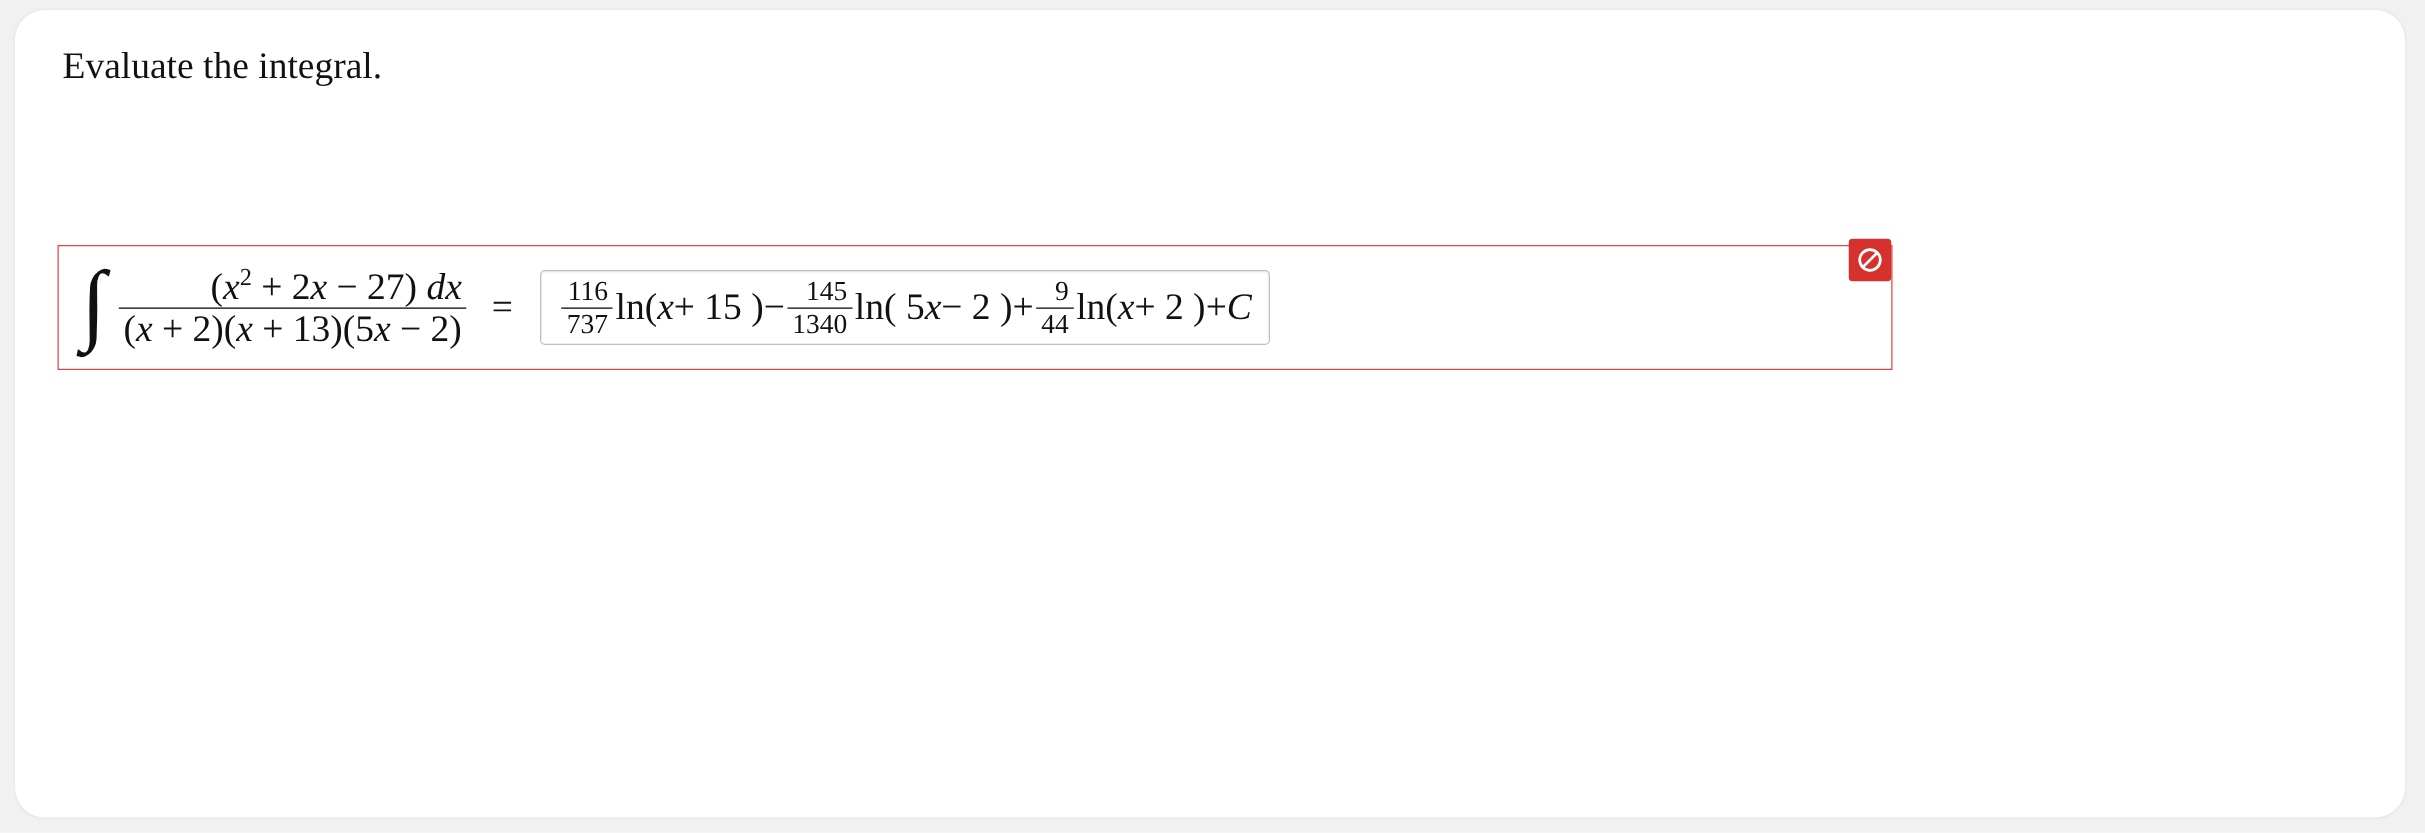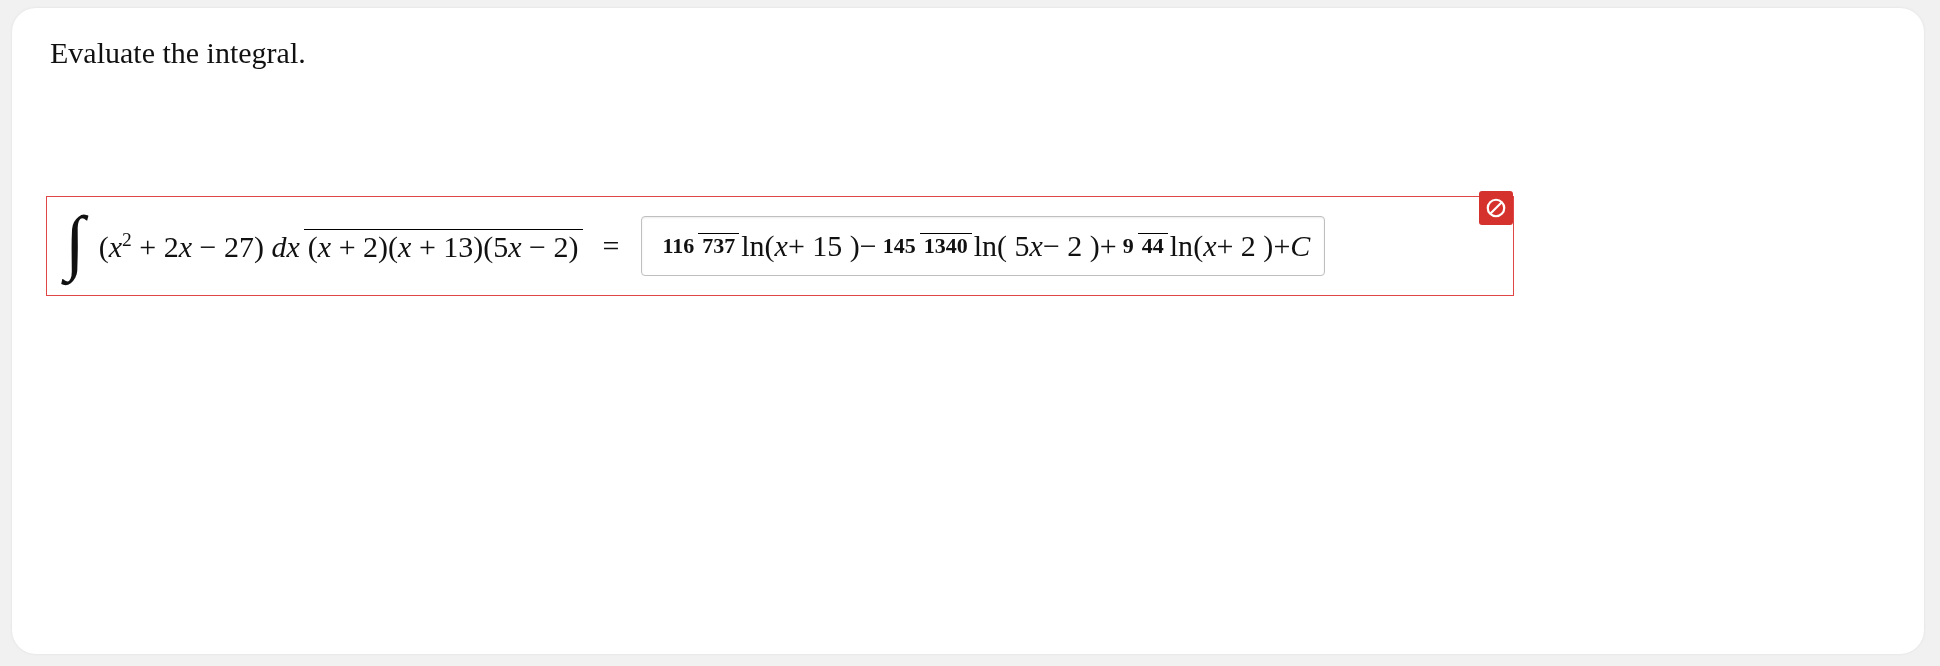--- a/index.html
+++ b/index.html
@@ -65,7 +65,7 @@
 
   .frac {
     display: inline-flex;
-    flex-direction: row;
+    flex-direction: column;
     align-items: flex-end;
     vertical-align: middle;
     line-height: 1.1;

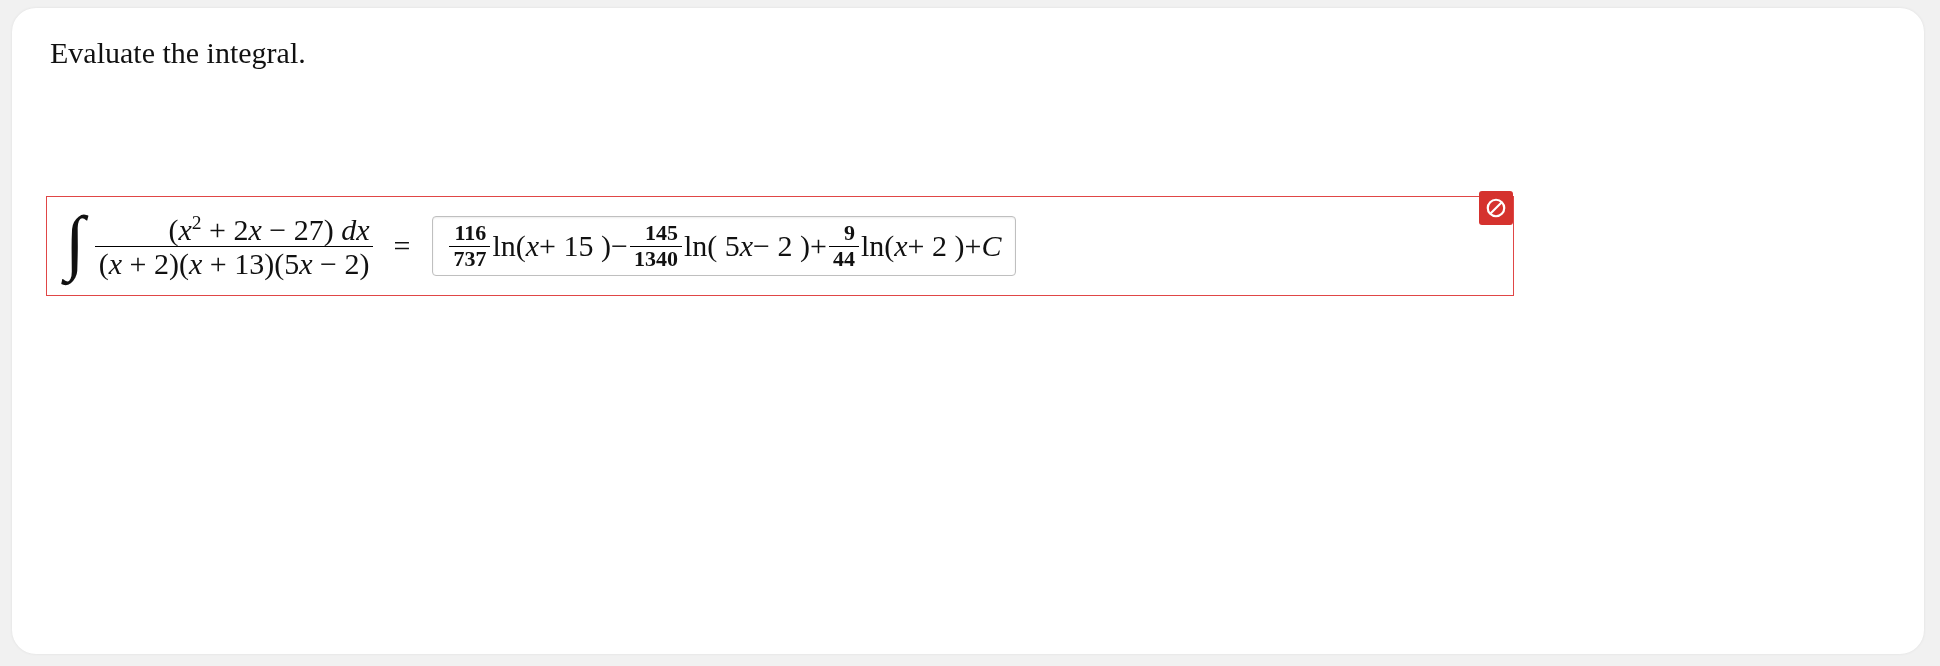--- a/index.html
+++ b/index.html
@@ -99,7 +99,7 @@
     justify-content: center;
   }
   .badge svg { width: 22px; height: 22px; }
-  .sfrac .num, .sfrac .den { font-size: 22px; font-weight: bold; }
+  .sfrac .num, .sfrac .den { font-size: 22px; }
 </style>
 </head>
 <body>

